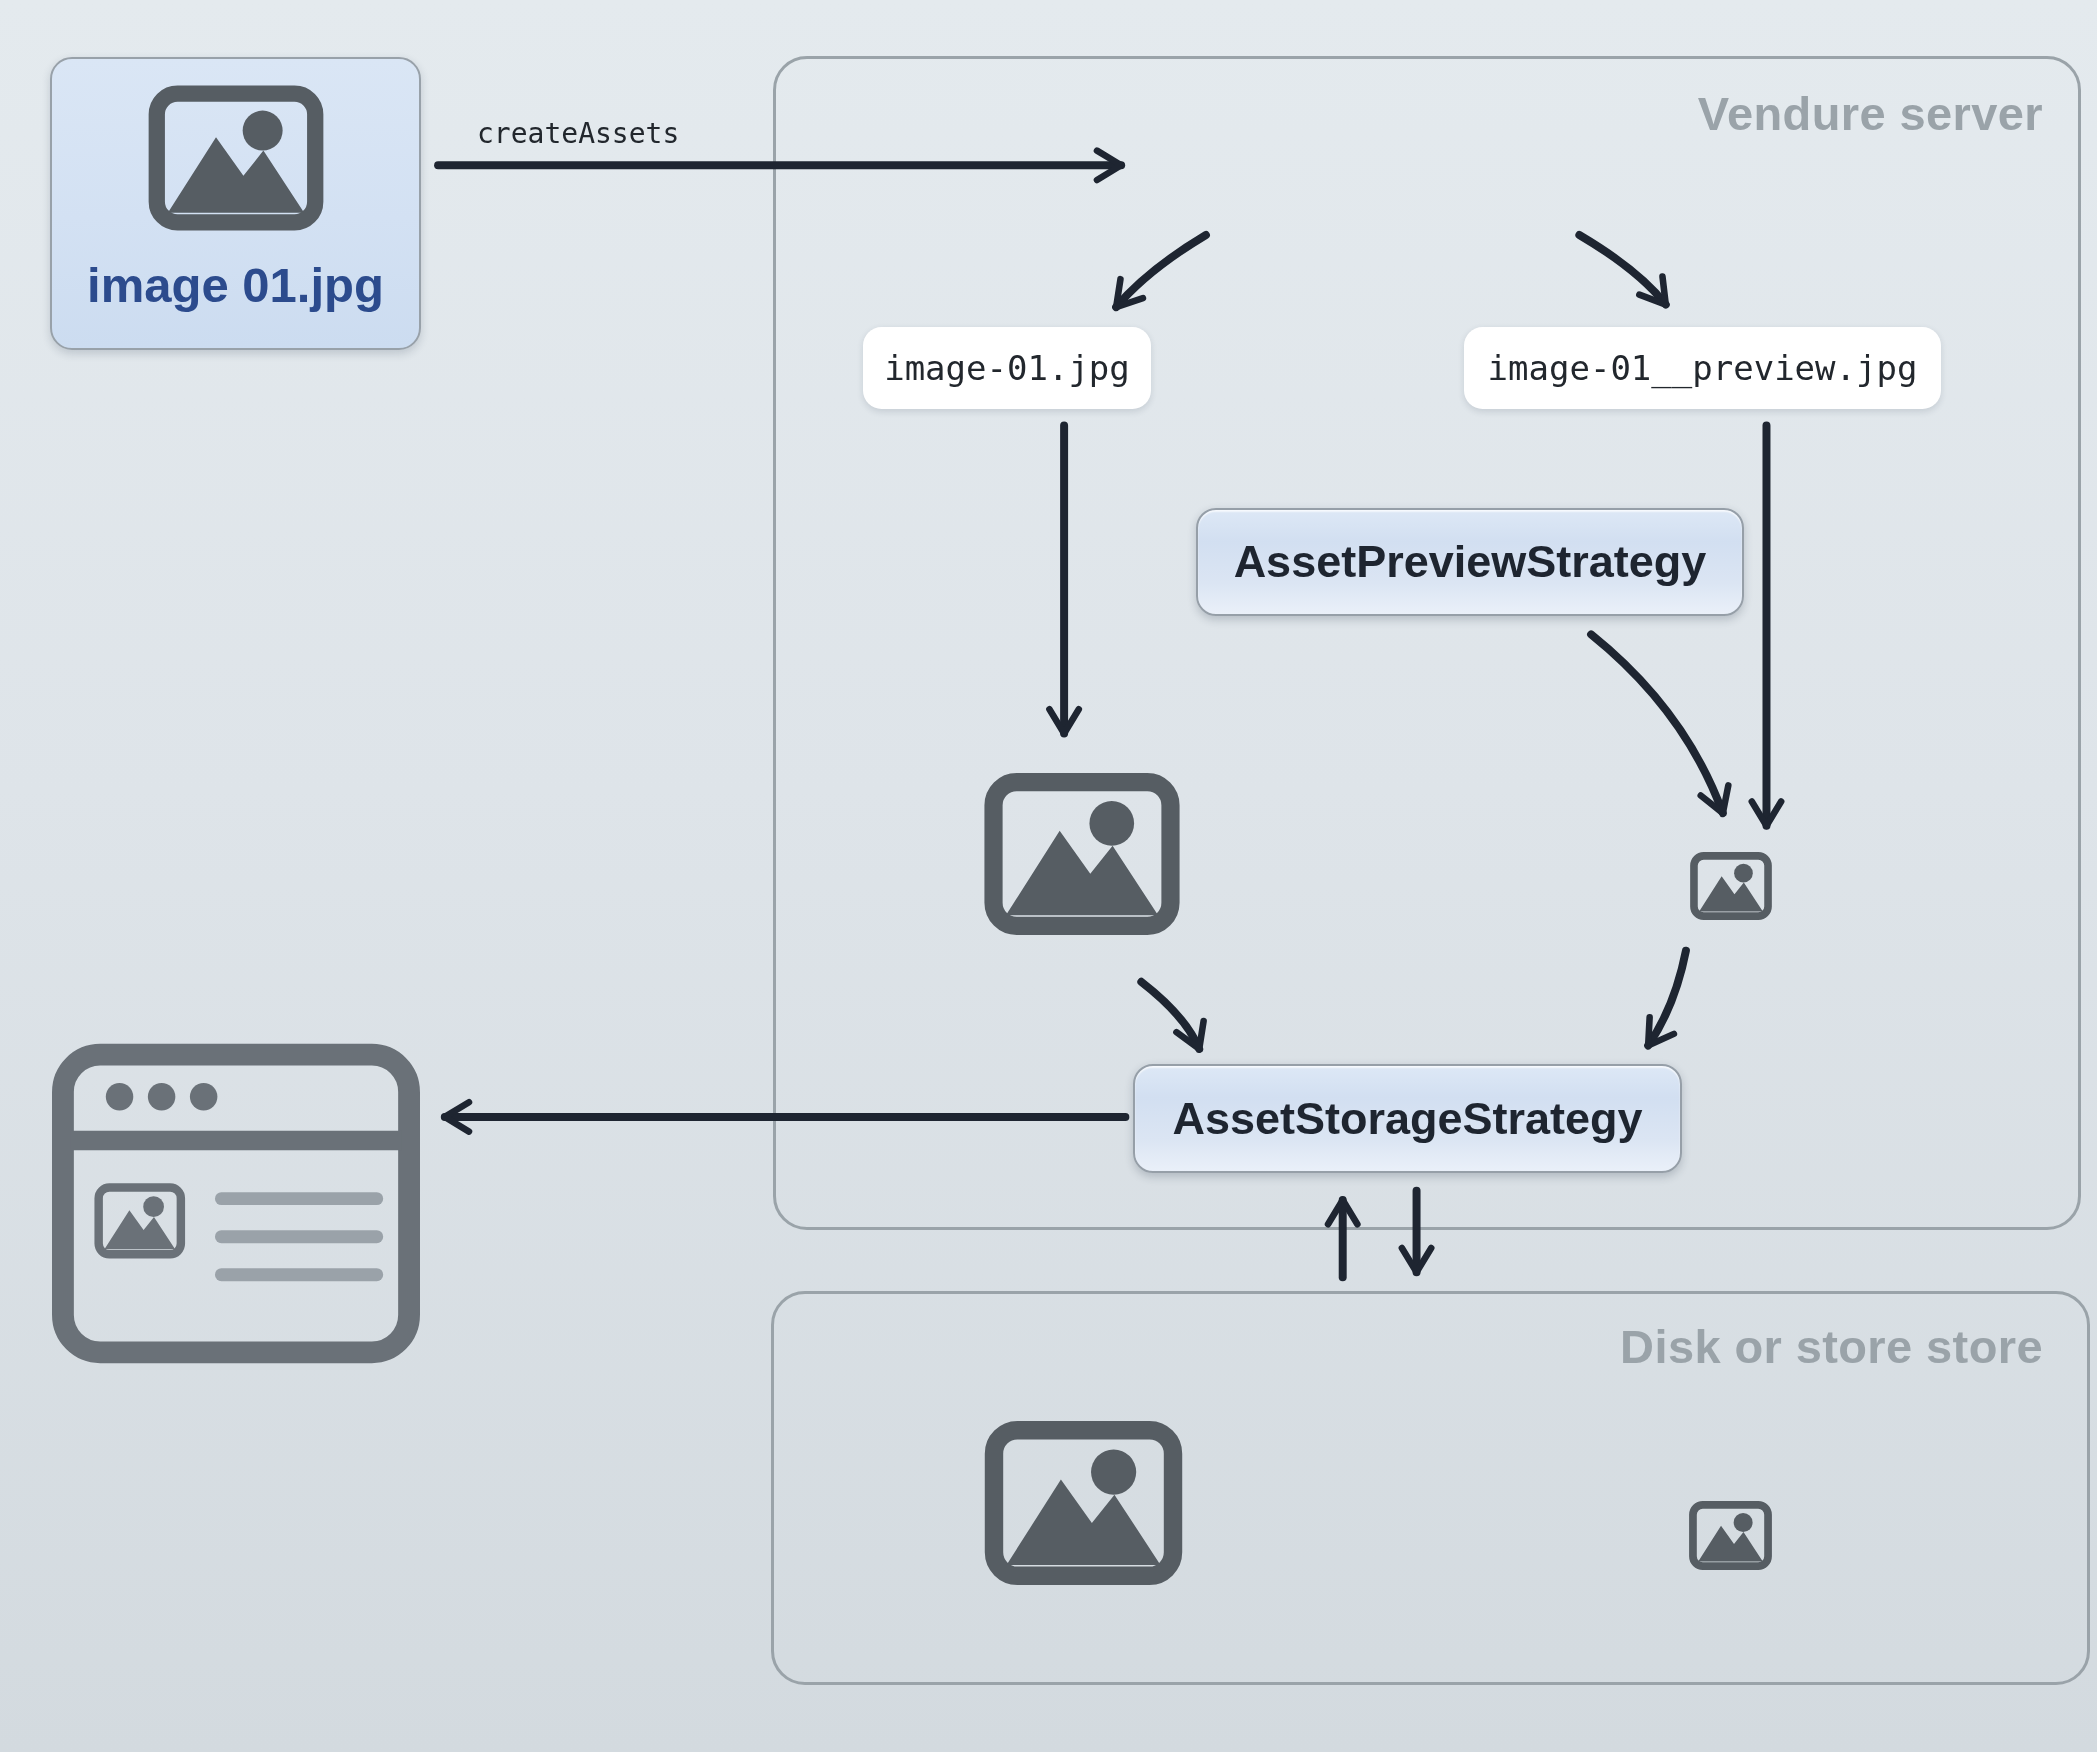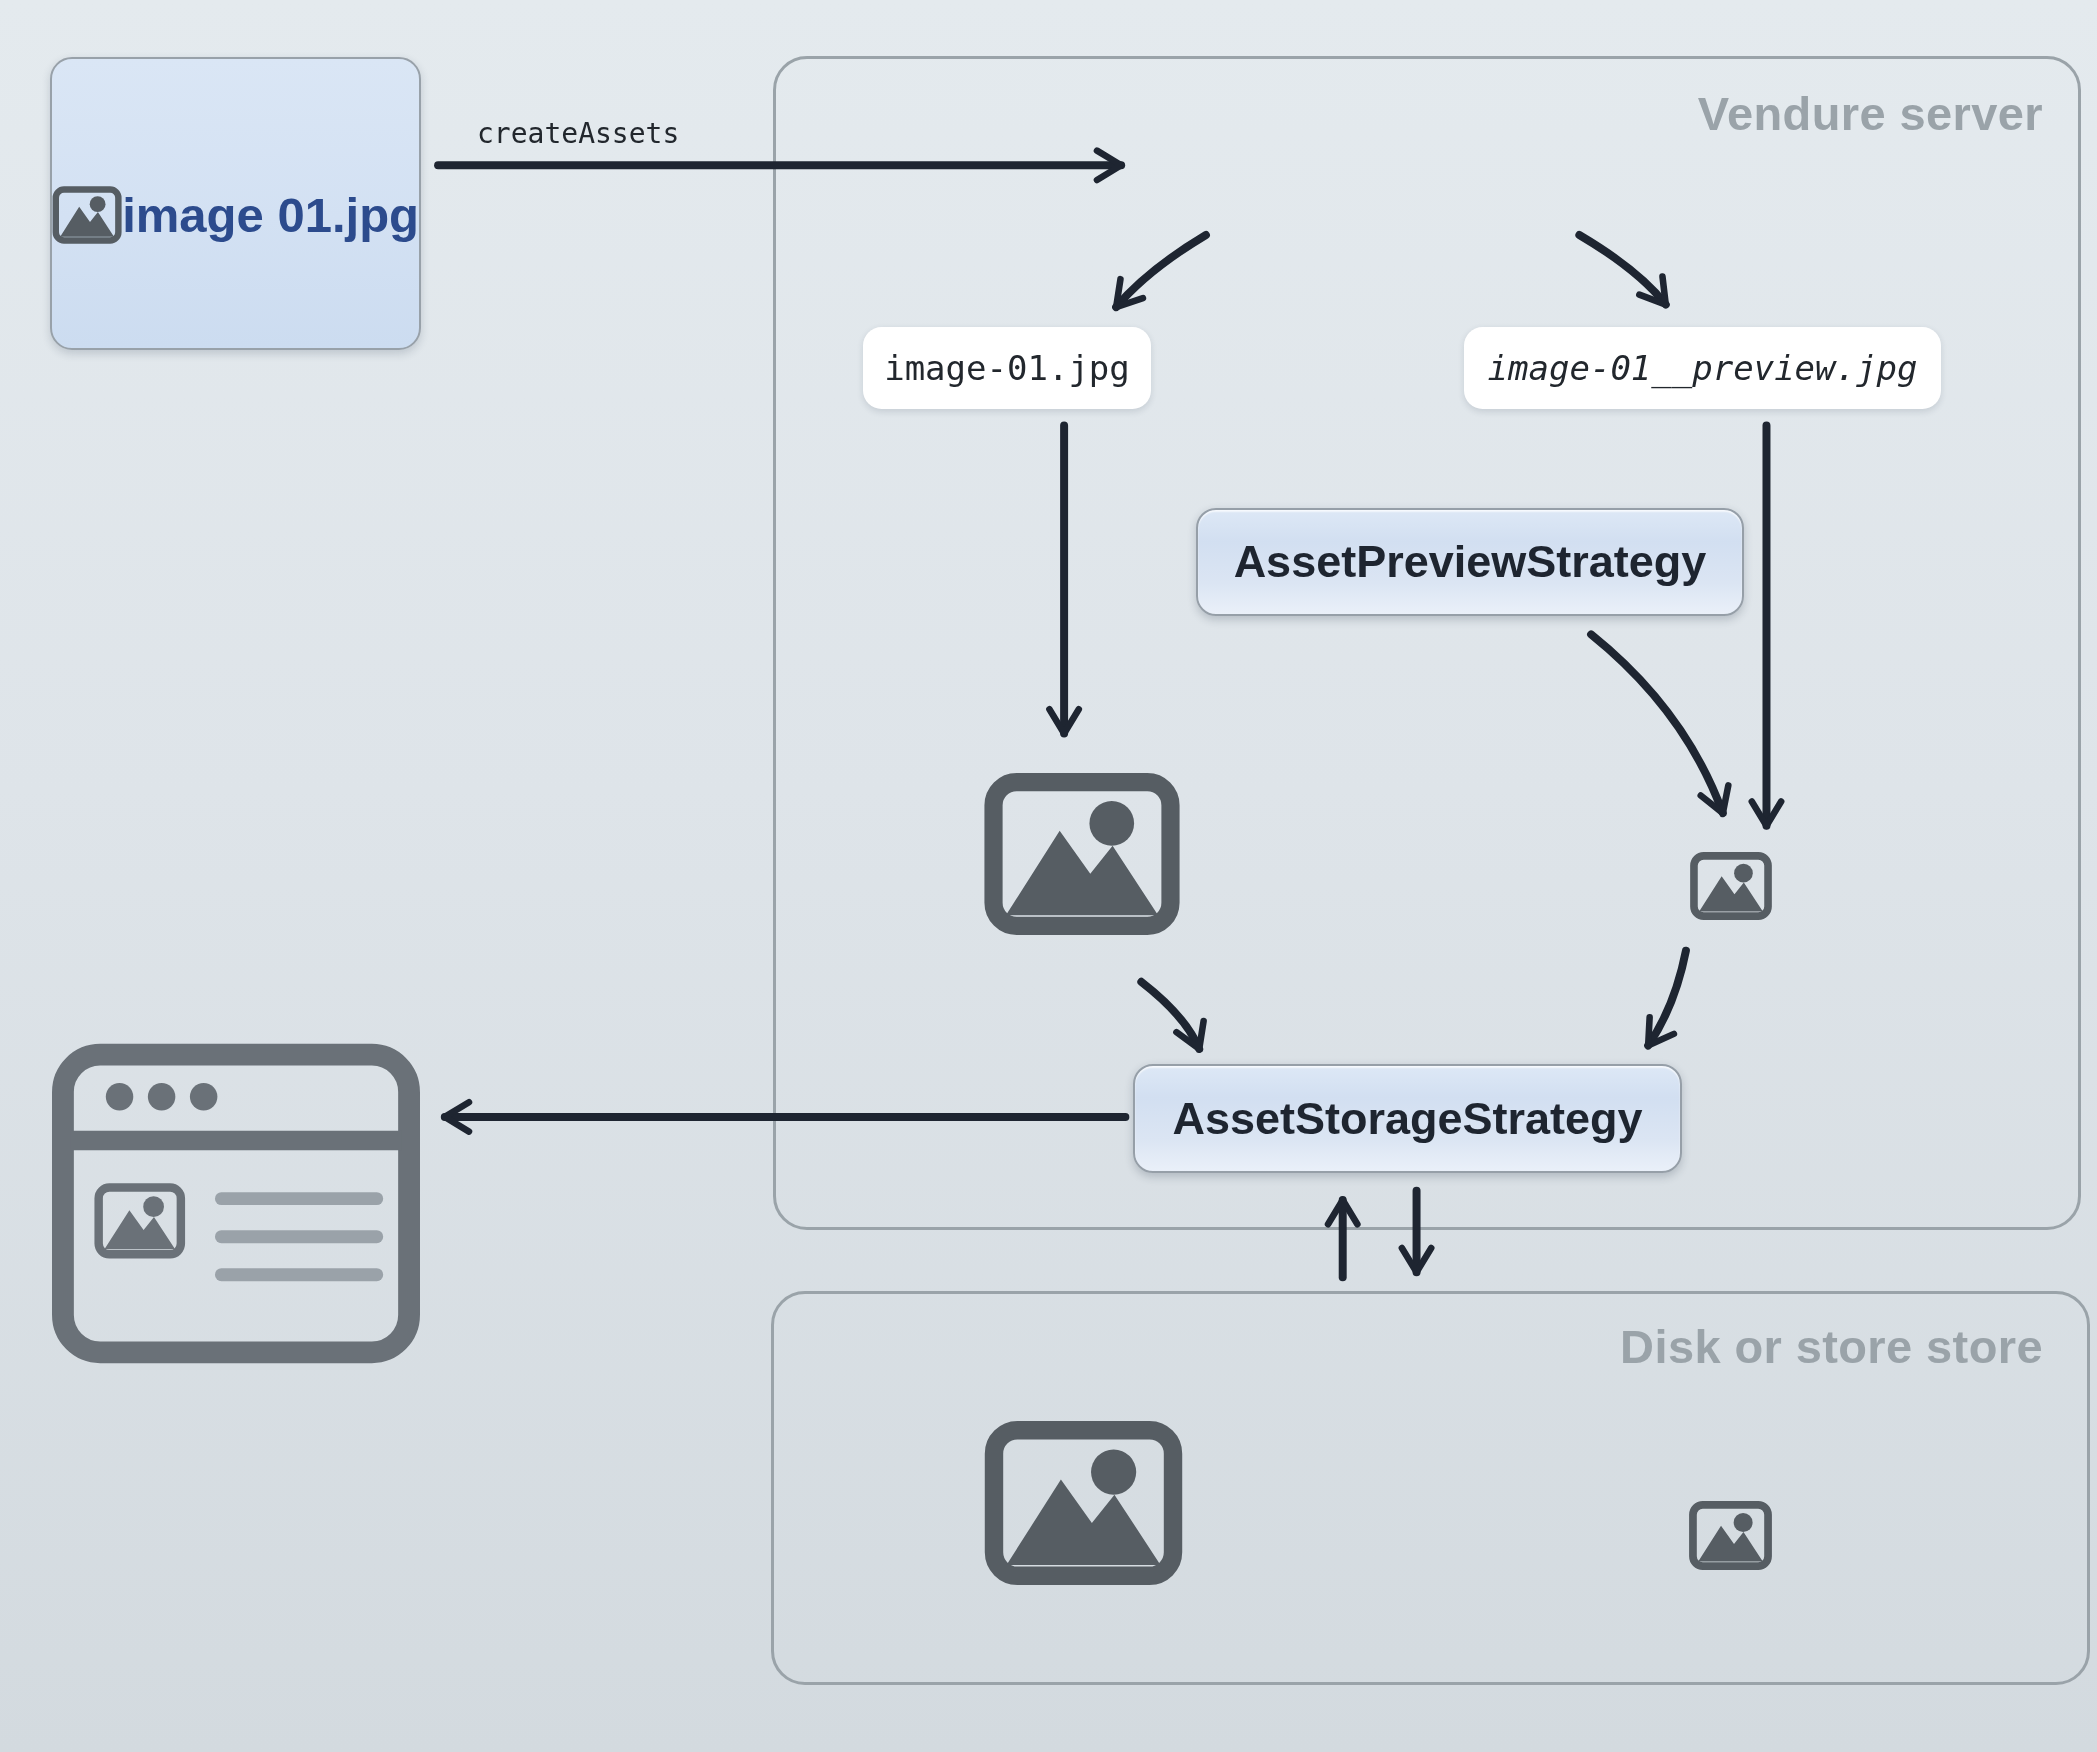--- a/index.html
+++ b/index.html
@@ -52,7 +52,7 @@
 
   
   .upload-box{
-    display:flex;flex-direction:row;align-items:center;
+    display:flex;flex-direction:column;align-items:center;
     background:linear-gradient(180deg,#dae6f5 0%,#d3e1f3 55%,#ccdcf0 100%);
     border:2.5px solid #98a1a9;
     border-radius:22px;

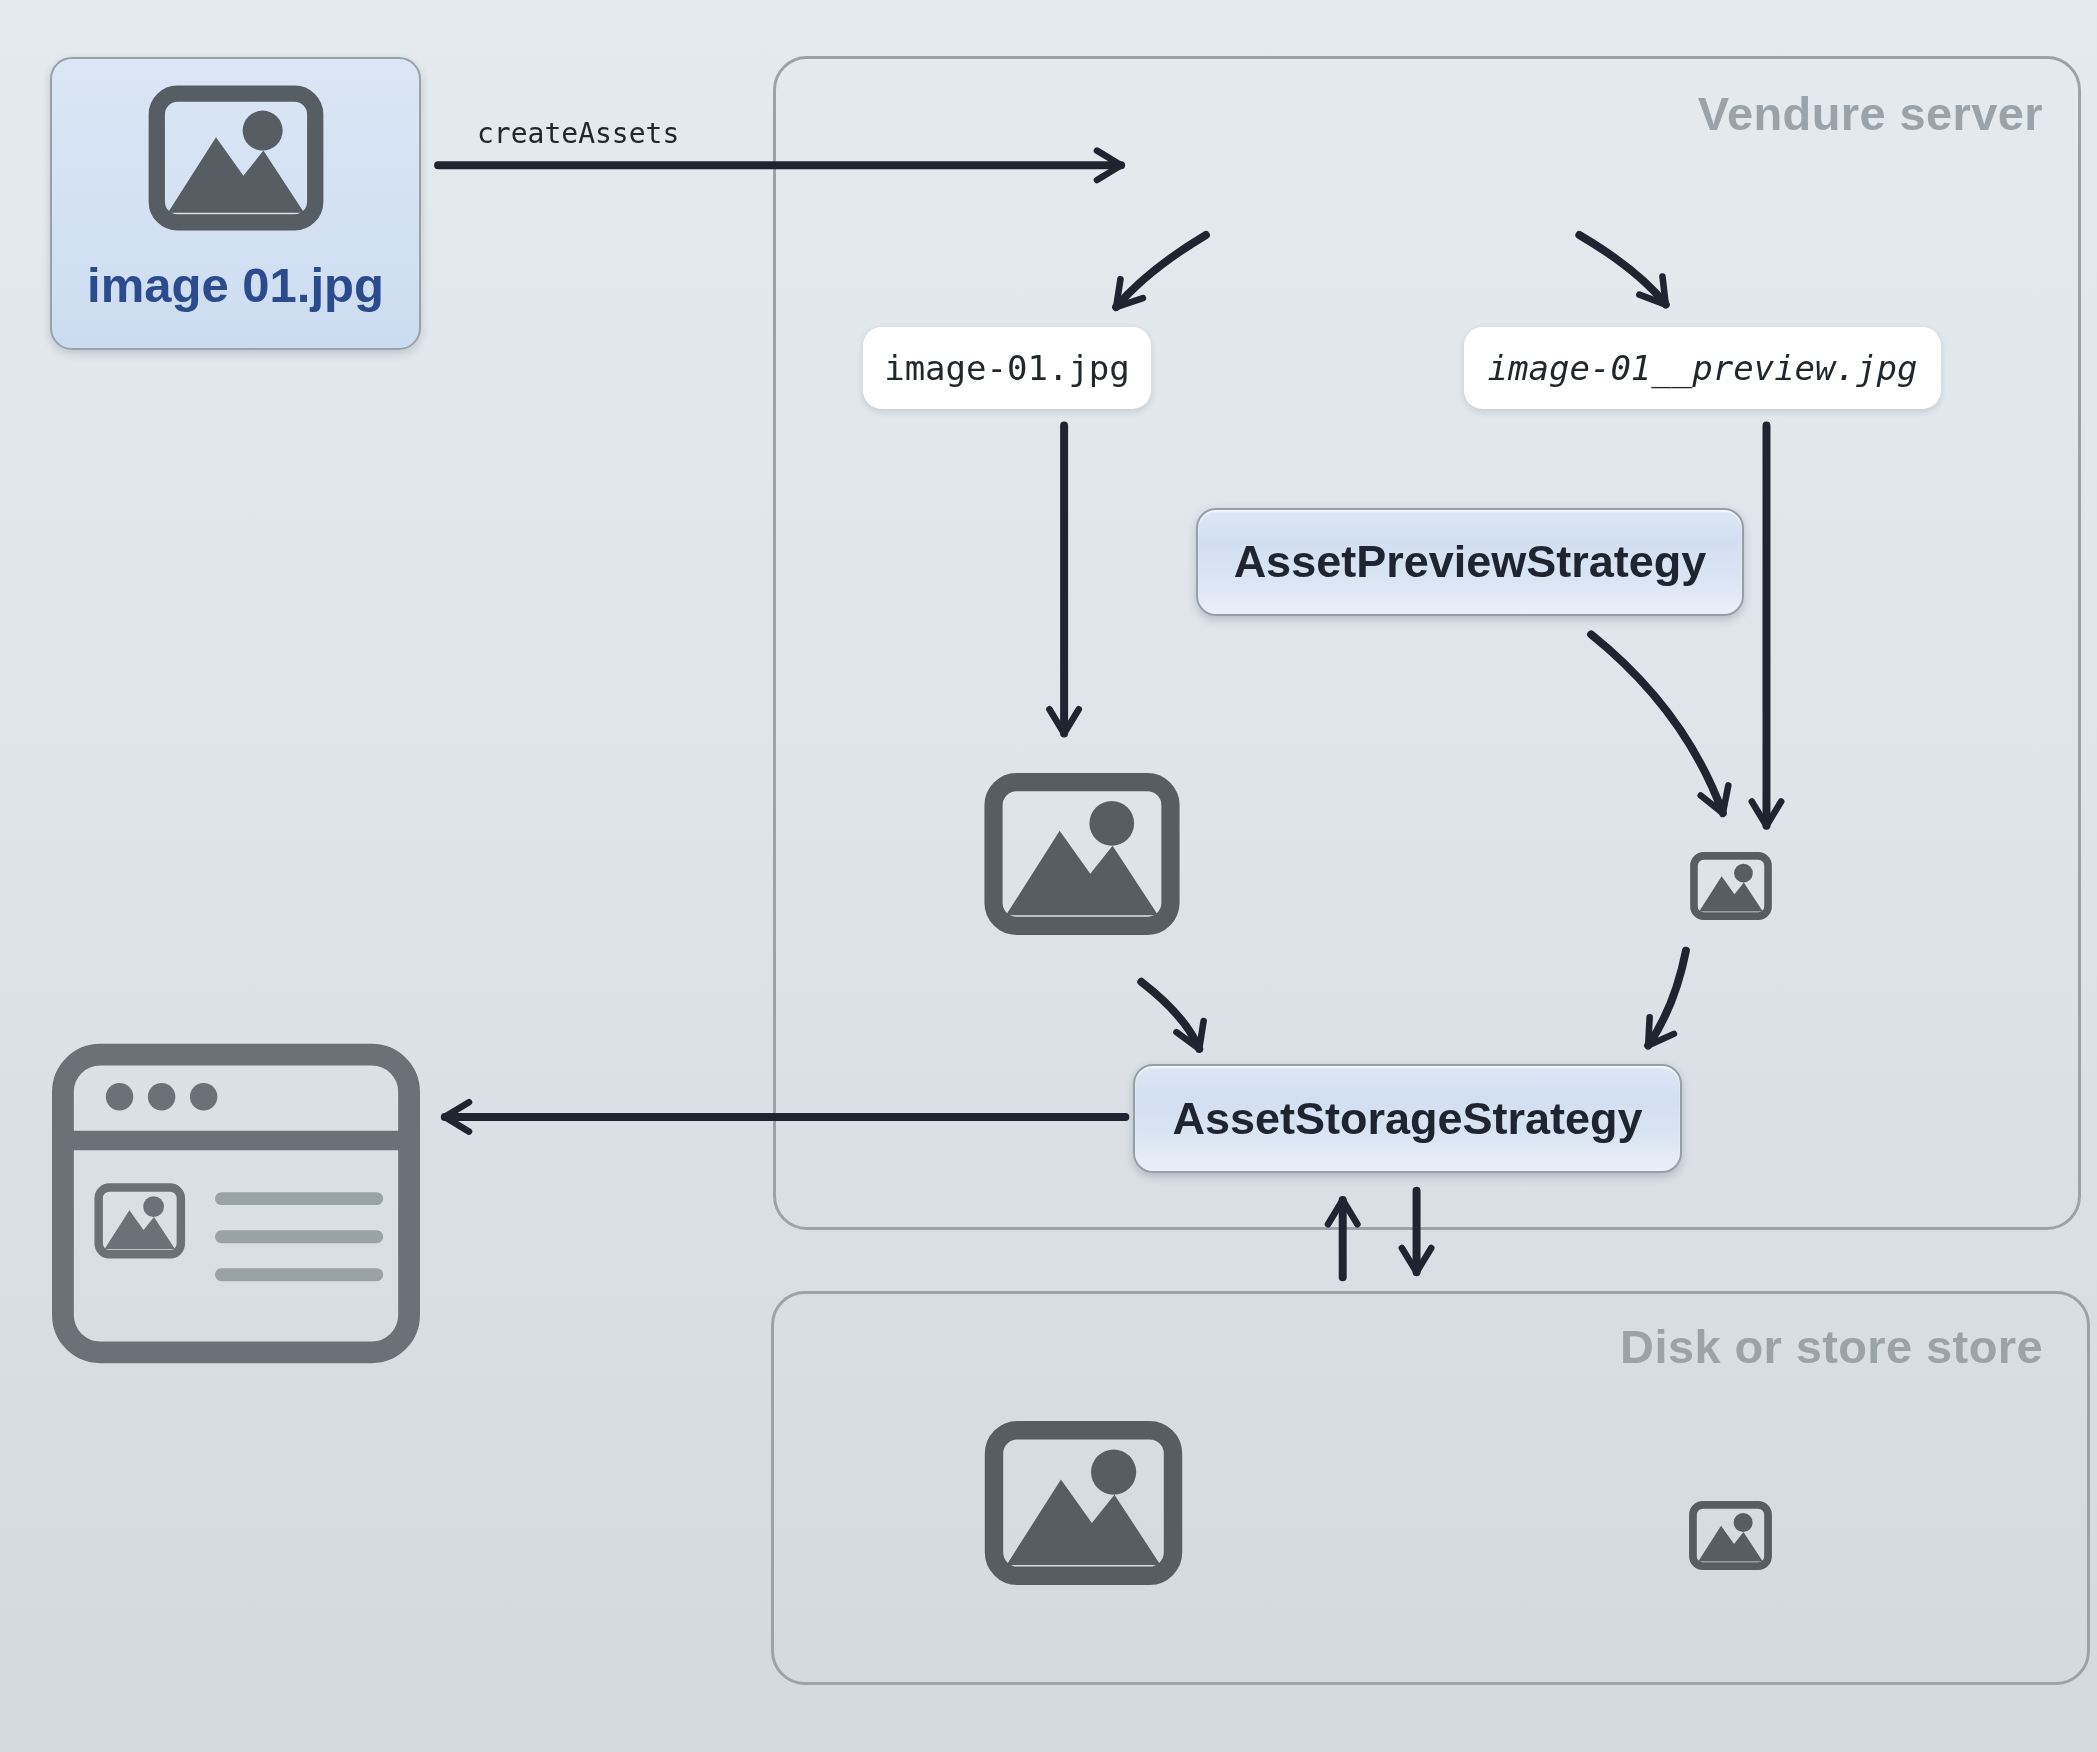--- a/index.html
+++ b/index.html
@@ -122,7 +122,7 @@
 
   <div class="abs chip" style="left:863px;top:327px;width:288px;height:82px;">image-01.jpg</div>
 
-  <div class="abs chip" style="left:1464px;top:327px;width:477px;height:82px;font-style:italic;">image-01__preview.jpg</div>
+  <div class="abs chip" style="left:1464px;top:327px;width:477px;height:82px;">image-01__preview.jpg</div>
 
   <svg class="abs block icon-gray" style="left:982px;top:768px;" width="200" height="172" viewBox="0 0 120 104">
     <use href="#img-icon"></use>

